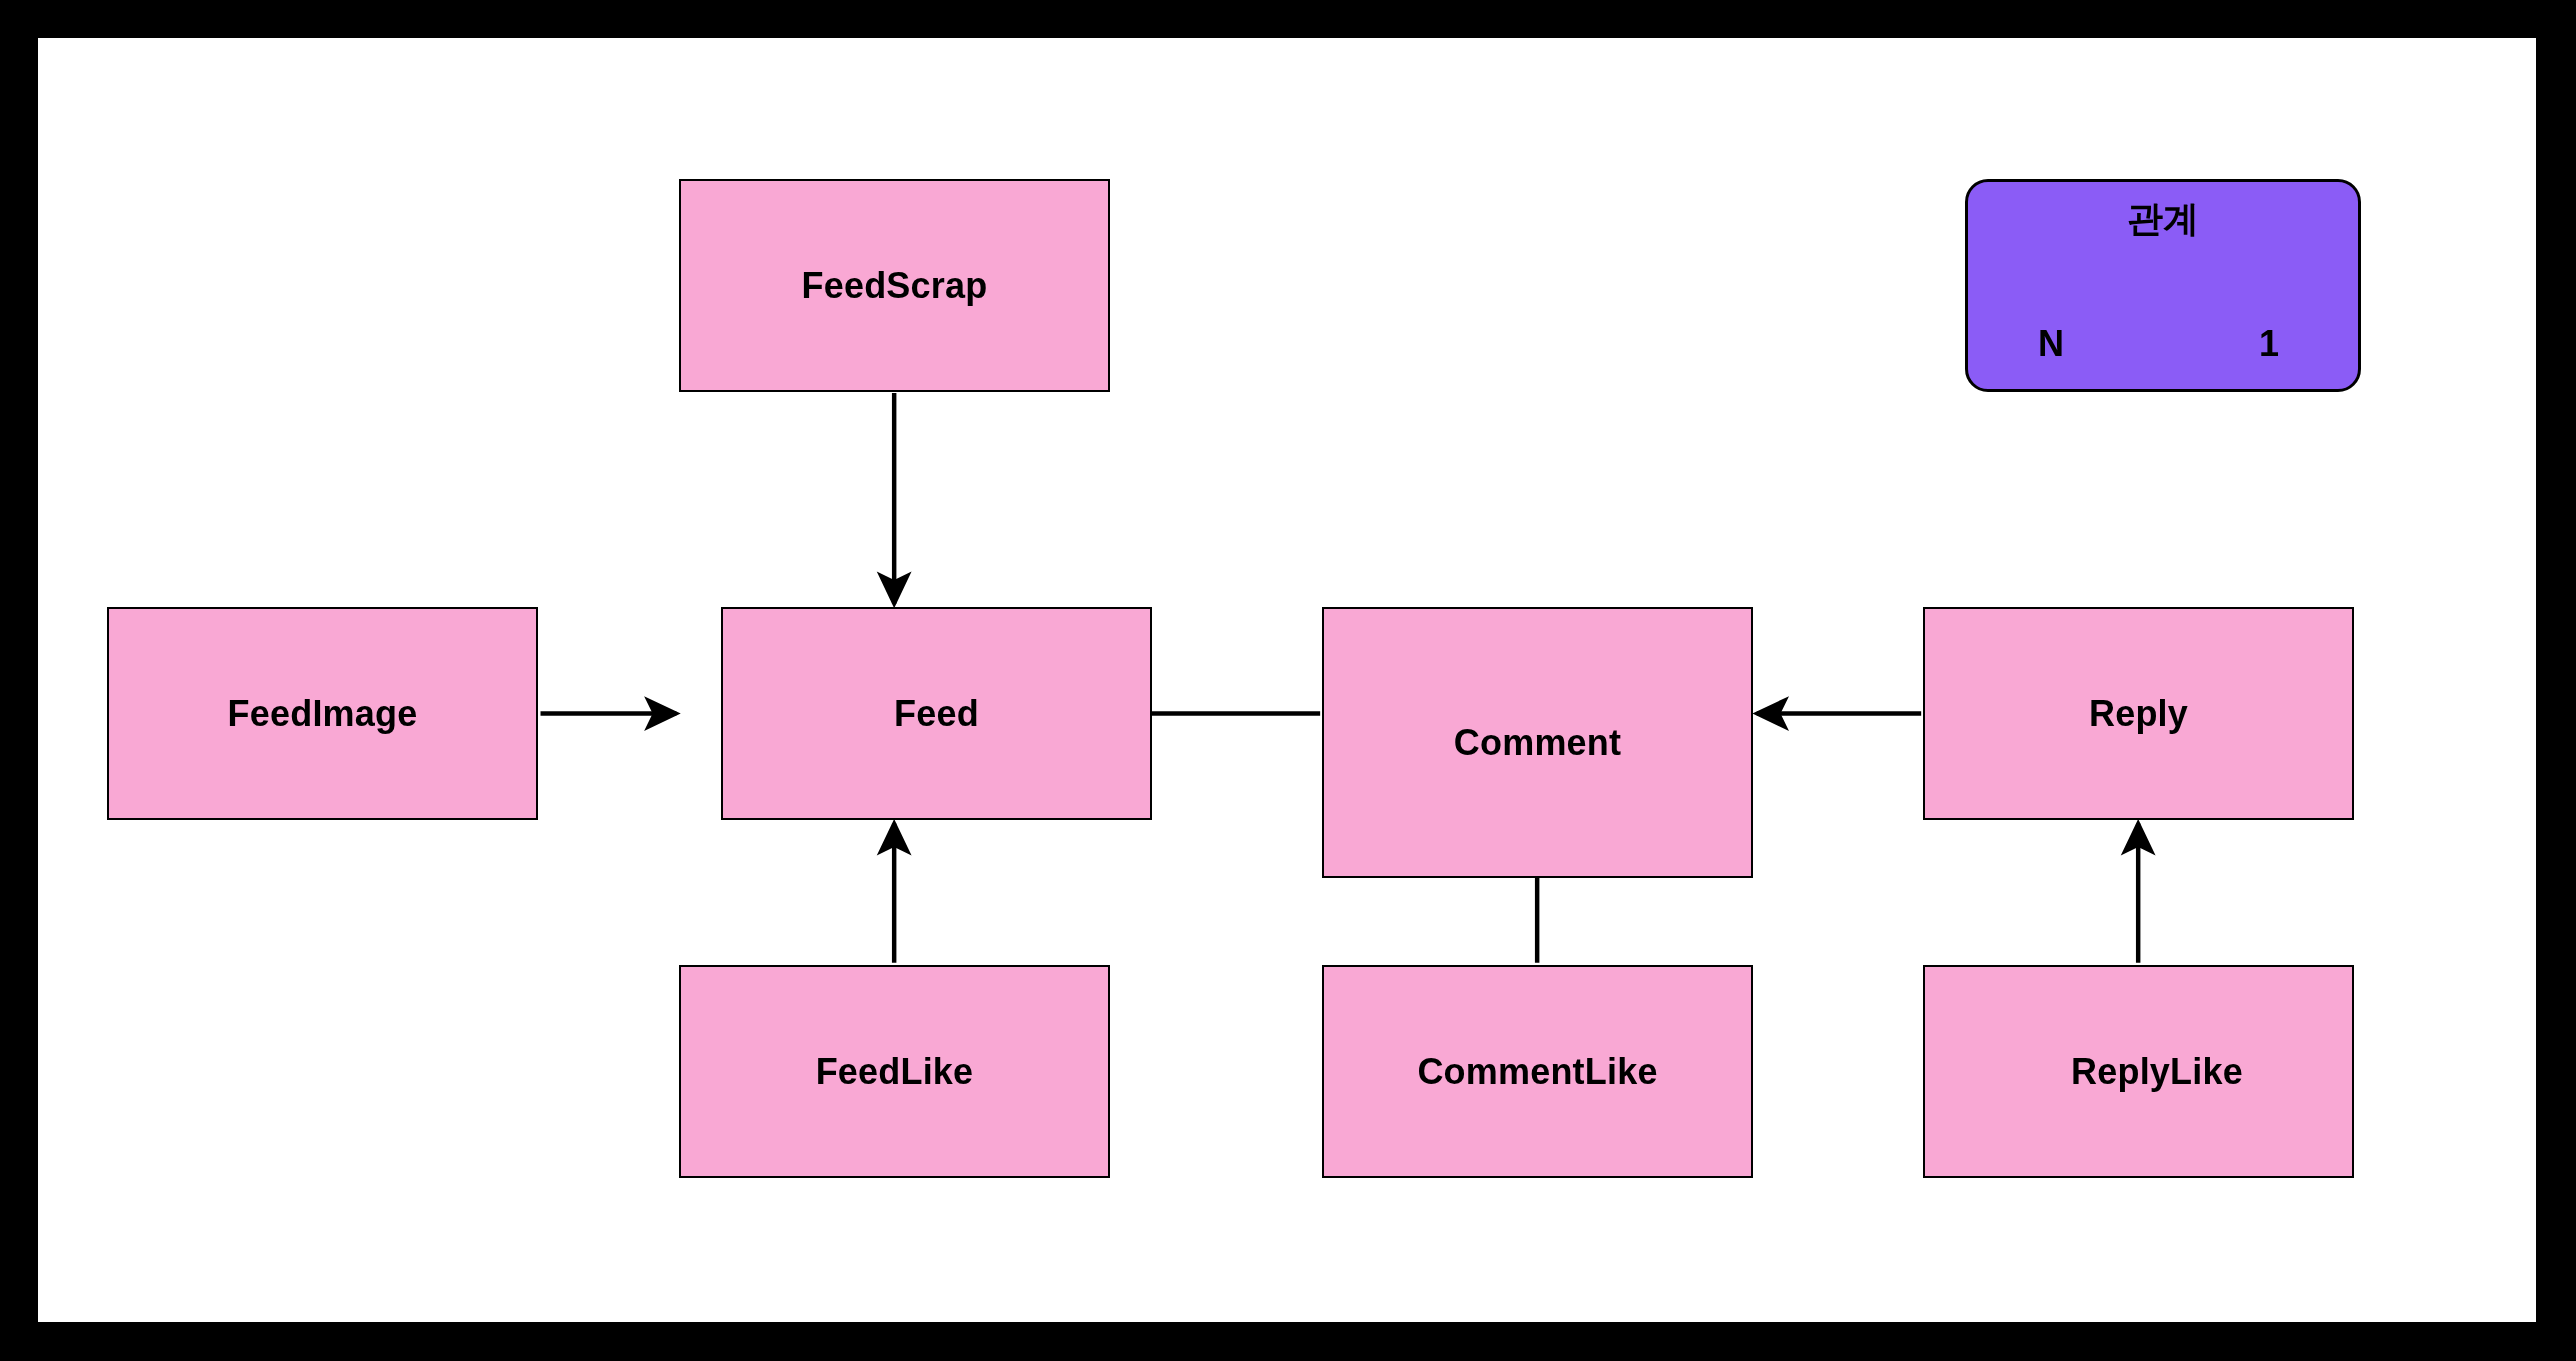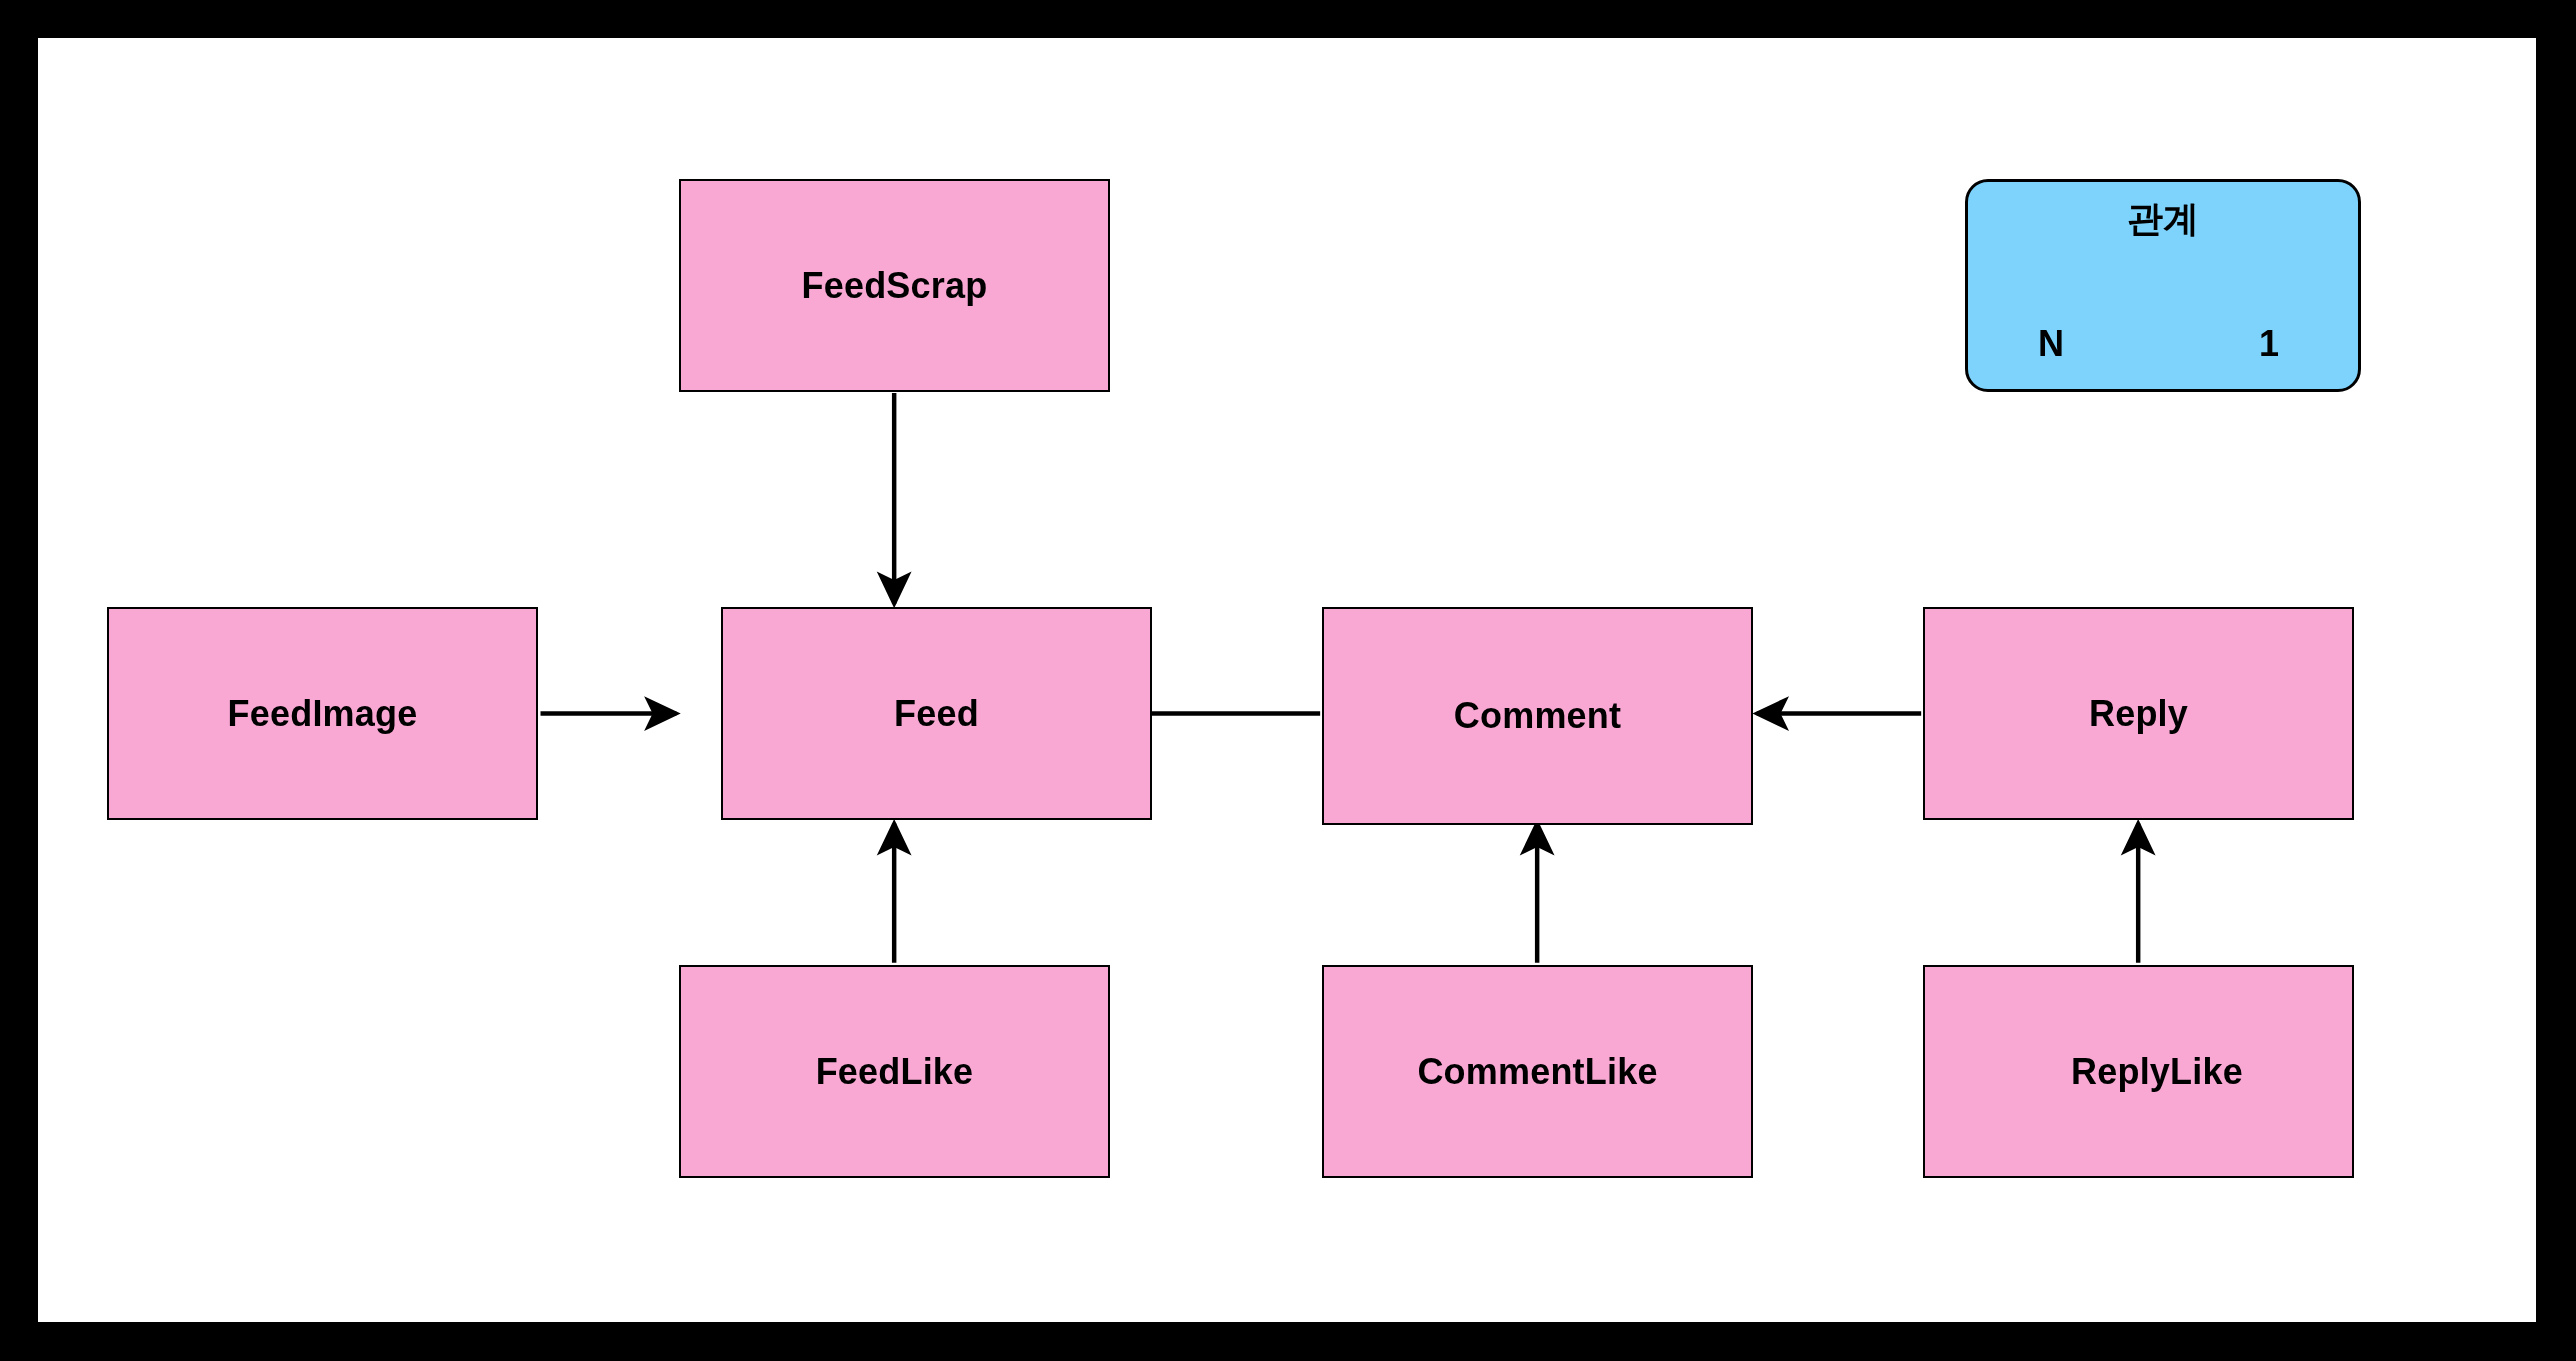--- a/index.html
+++ b/index.html
@@ -60,7 +60,7 @@
     width: 396px;
     height: 213px;
     box-sizing: border-box;
-    background: #7dd3fc;
+    background: #8b5cf6;
     border: 3.6px solid #000000;
     border-radius: 23px;
   }

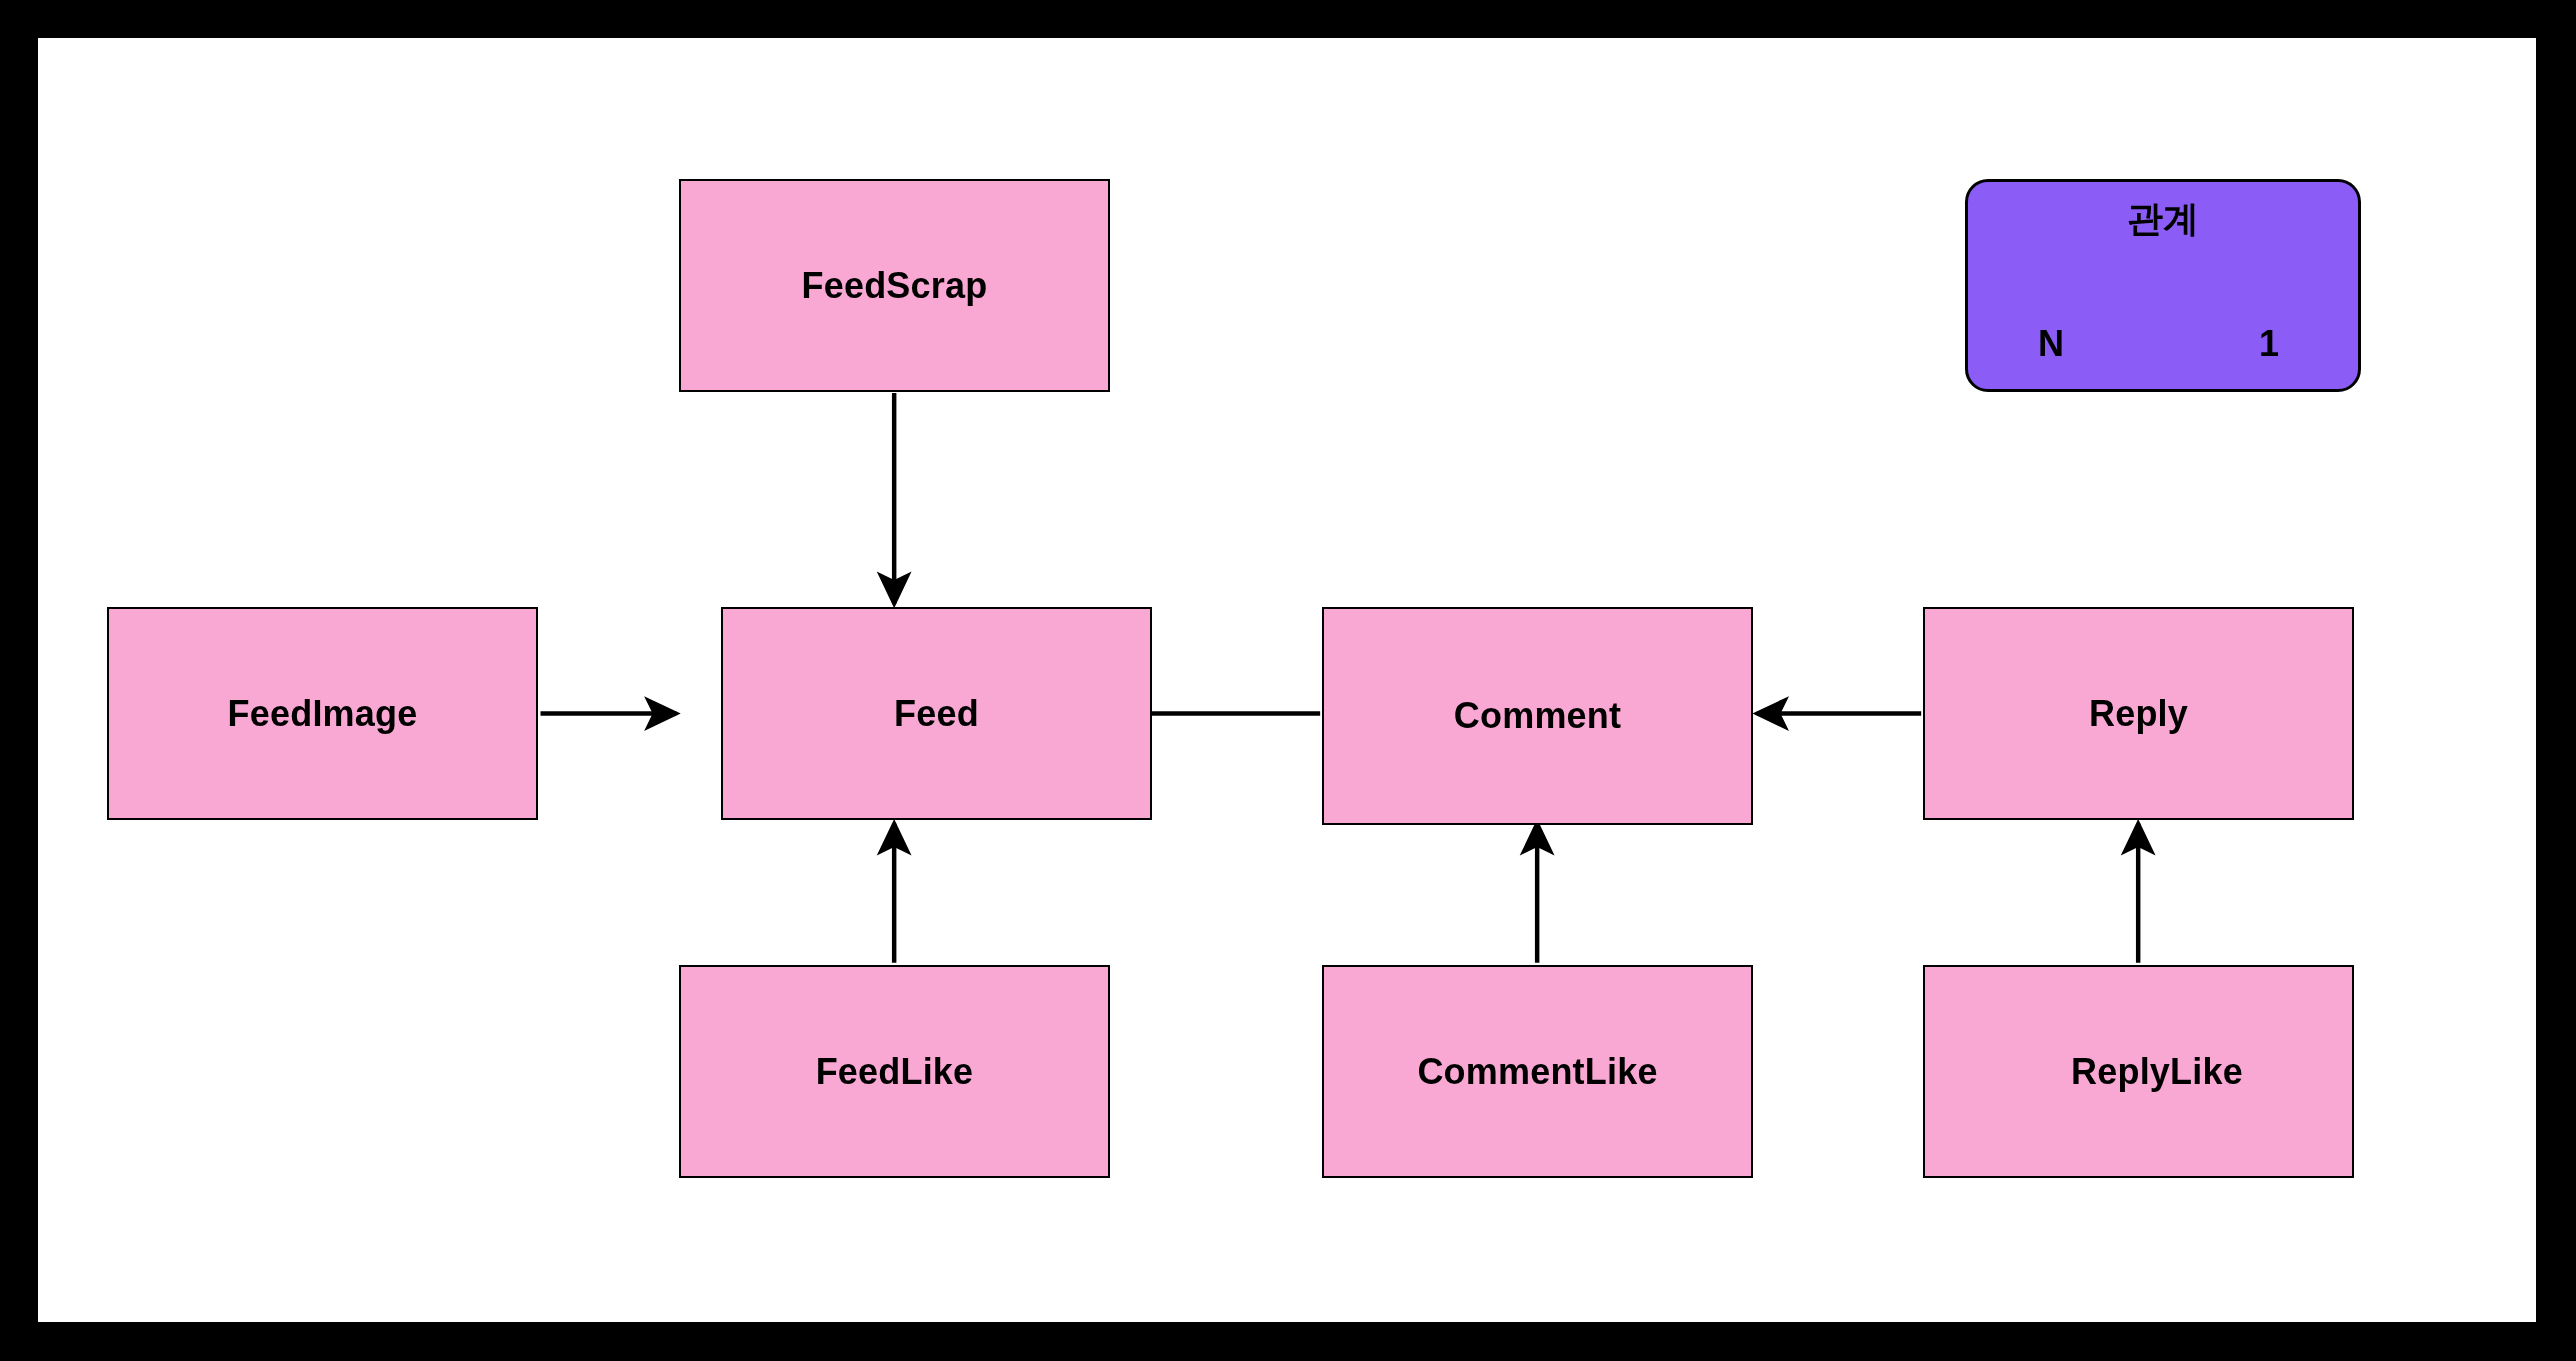--- a/index.html
+++ b/index.html
@@ -129,7 +129,7 @@
     <span class="entity-label">Feed</span>
   </div>
 
-  <div class="entity-box" style="left:1322px; top:607px; width:431px; height:218px;align-items:center;">
+  <div class="entity-box" style="left:1322px; top:607px; width:431px; height:271px;align-items:center;">
     <span class="entity-label">Comment</span>
   </div>
 

